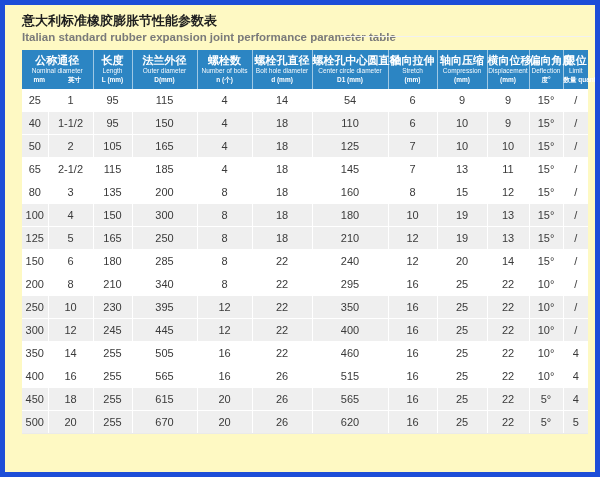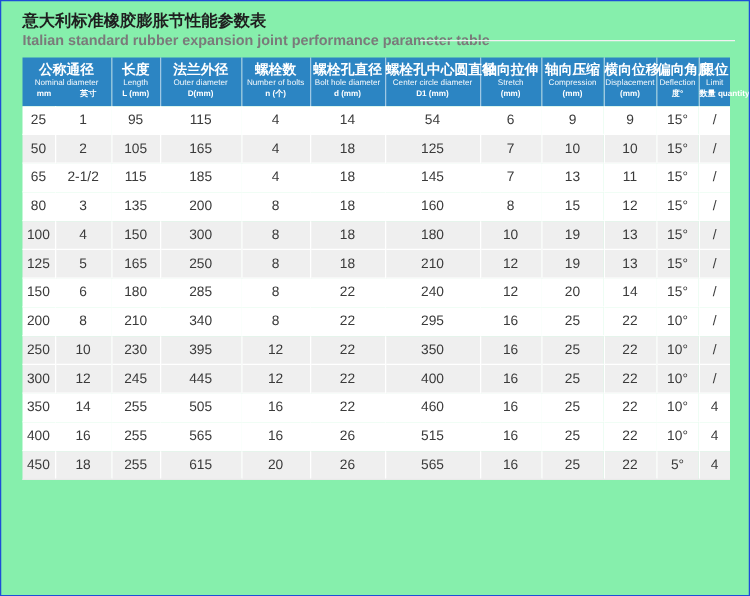--- a/index.html
+++ b/index.html
@@ -13,8 +13,8 @@
     position:relative;
     width:600px; height:477px;
     box-sizing:border-box;
-    background:#86efac;
-    border:1px solid #1d4ed8;
+    background:#fef9c3;
+    border:5px solid #1d4ed8;
     overflow:hidden;
   }
   .title-wrap { padding:8px 0 0 17px; }

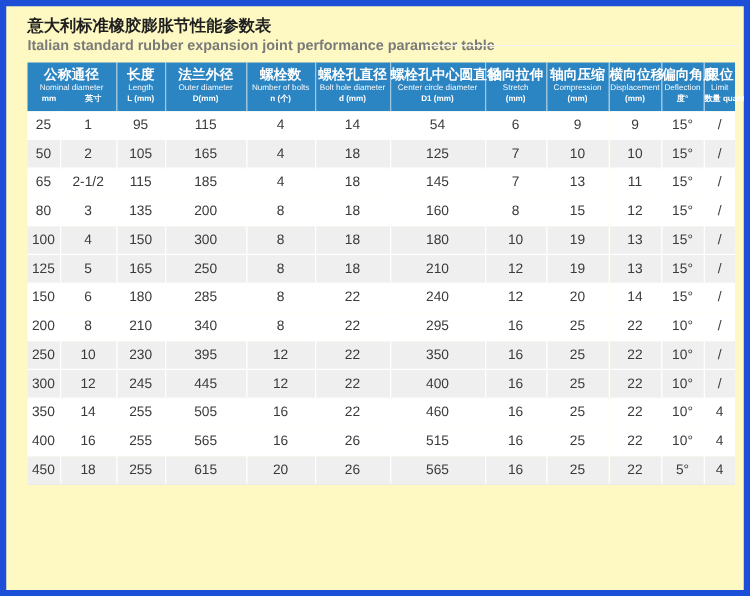--- a/index.html
+++ b/index.html
@@ -167,6 +167,20 @@
           <td>/</td>
         </tr>
         <tr class="alt">
+          <td>40</td>
+          <td>1-1/2</td>
+          <td>95</td>
+          <td>150</td>
+          <td>4</td>
+          <td>18</td>
+          <td>110</td>
+          <td>6</td>
+          <td>10</td>
+          <td>9</td>
+          <td>15°</td>
+          <td>/</td>
+        </tr>
+        <tr class="alt">
           <td>50</td>
           <td>2</td>
           <td>105</td>

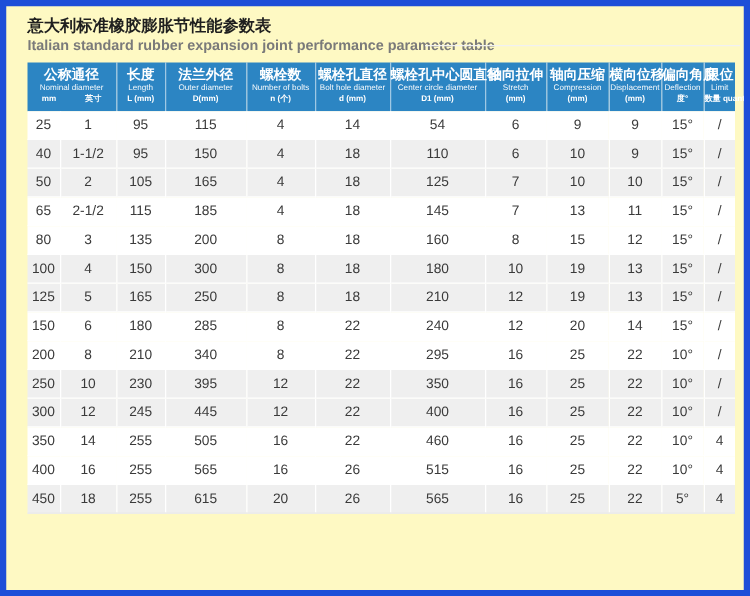--- a/index.html
+++ b/index.html
@@ -348,6 +348,20 @@
           <td>5°</td>
           <td>4</td>
         </tr>
+        <tr class="alt">
+          <td>500</td>
+          <td>20</td>
+          <td>255</td>
+          <td>670</td>
+          <td>20</td>
+          <td>26</td>
+          <td>620</td>
+          <td>16</td>
+          <td>25</td>
+          <td>22</td>
+          <td>5°</td>
+          <td>5</td>
+        </tr>
       </tbody>
   </table>
 

